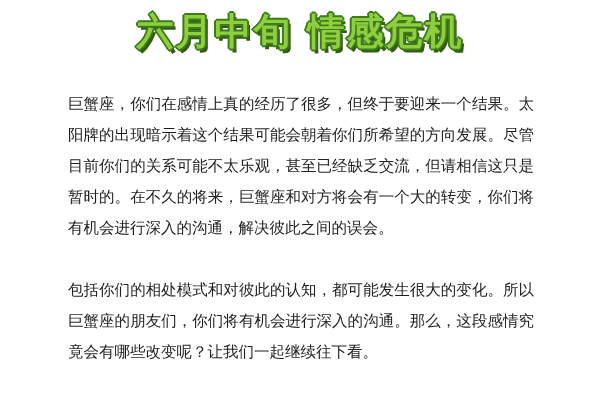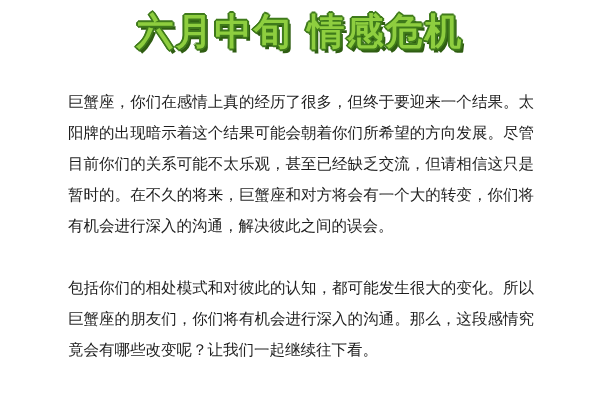--- a/index.html
+++ b/index.html
@@ -66,7 +66,7 @@
     left: 68px;
     top: 88px;
     width: 466px;
-    font-family: Liberation Mono, monospace;
+    font-family: Liberation Serif, serif;
     font-size: 15.5px;
     line-height: 31px;
     color: #1e1e1e;

